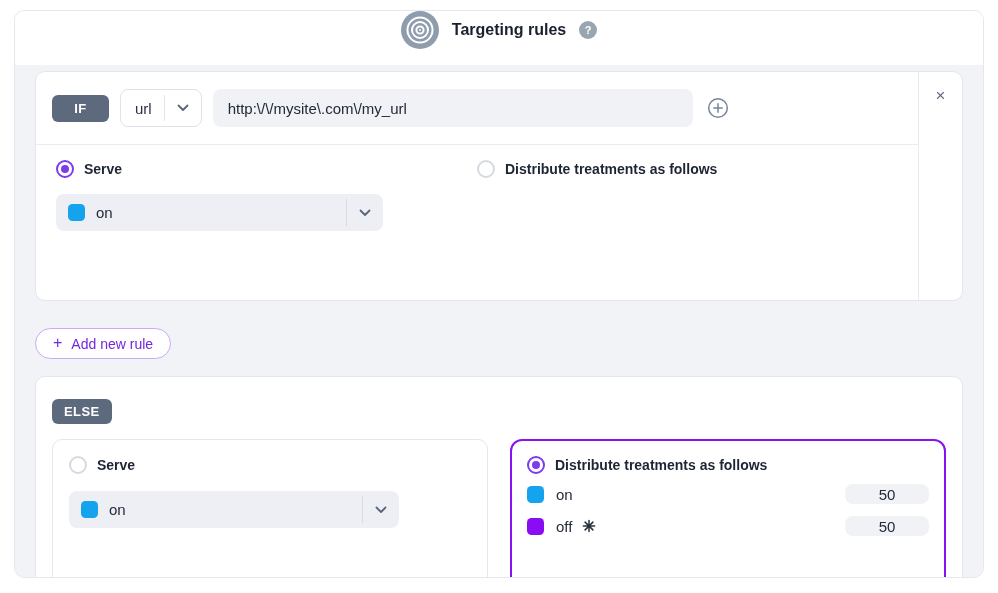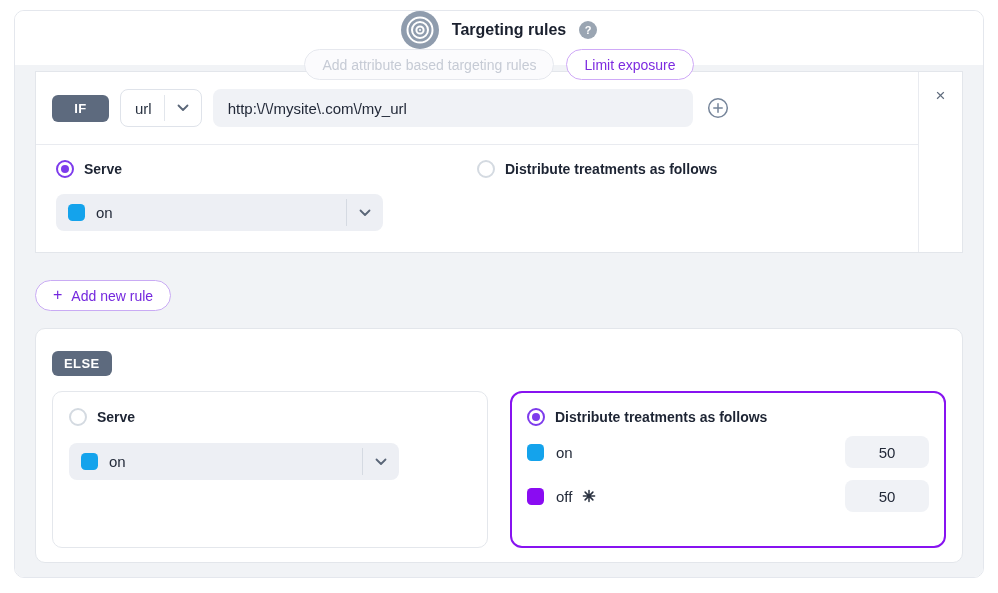--- a/index.html
+++ b/index.html
@@ -131,10 +131,6 @@
         <span class="title">Targeting rules</span>
         <span class="help-badge">?</span>
       </div>
-      <div class="hdr-right">
-        <button class="pill disabled">Add attribute based targeting rules</button>
-        <button class="pill purple-outline">Limit exposure</button>
-      </div>
     </div>
 
     <div class="panel-body">

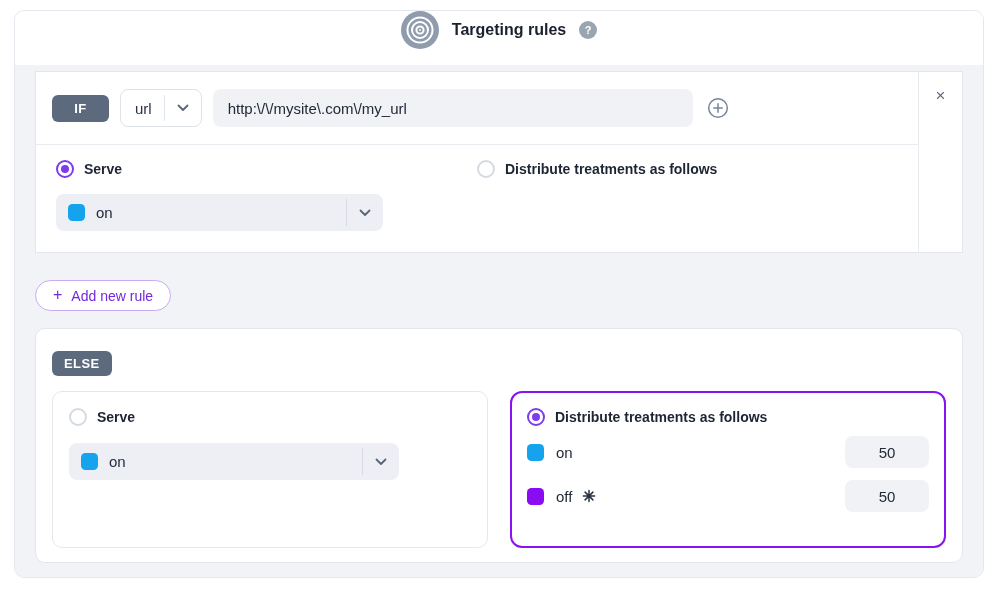--- a/index.html
+++ b/index.html
@@ -35,8 +35,8 @@
   .panel-body { height:514px; background:#f1f3f6; padding:6px 20px 16px; }
   
   .rule-card {
-    background:#fff; border:1px solid #e3e6eb; border-radius:0;
-    display:flex; height:182px; overflow:hidden;
+    background:#fff; border:1px solid #e3e6eb; border-radius:10px;
+    display:flex; height:230px; overflow:hidden;
   }
   .rule-main { flex:1; display:flex; flex-direction:column; min-width:0; }
   .condition-row {

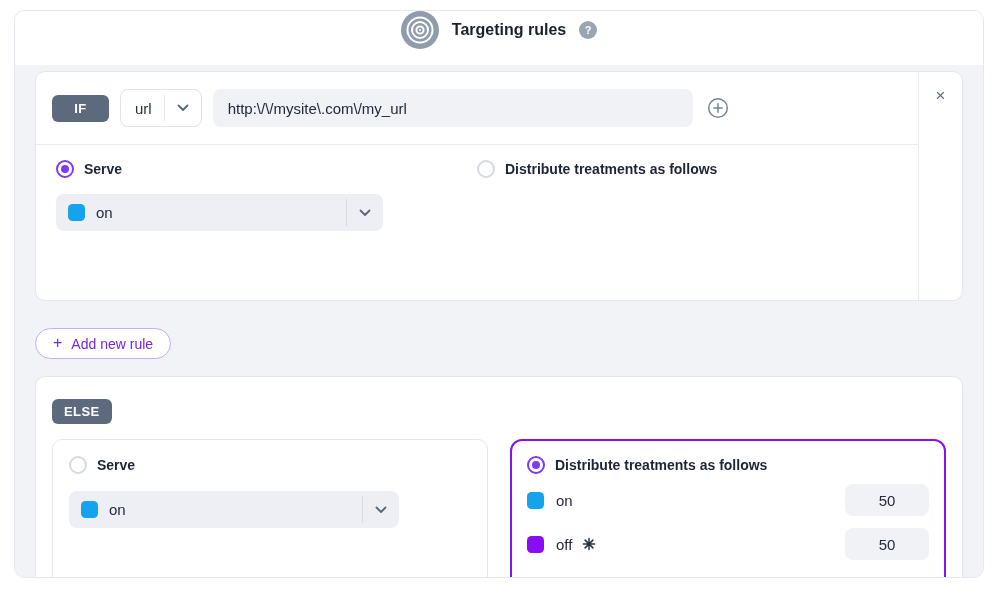--- a/index.html
+++ b/index.html
@@ -107,7 +107,7 @@
   .ast-icon { margin-left:10px; display:flex; }
   .spacer { flex:1; }
   .pct-input {
-    width:84px; height:32px; background:#f0f2f6; border:none; border-radius:8px;
+    width:84px; height:20px; background:#f0f2f6; border:none; border-radius:8px;
     text-align:center; font-size:15px; color:#232a39; font-family:inherit; outline:none;
   }
 </style>

